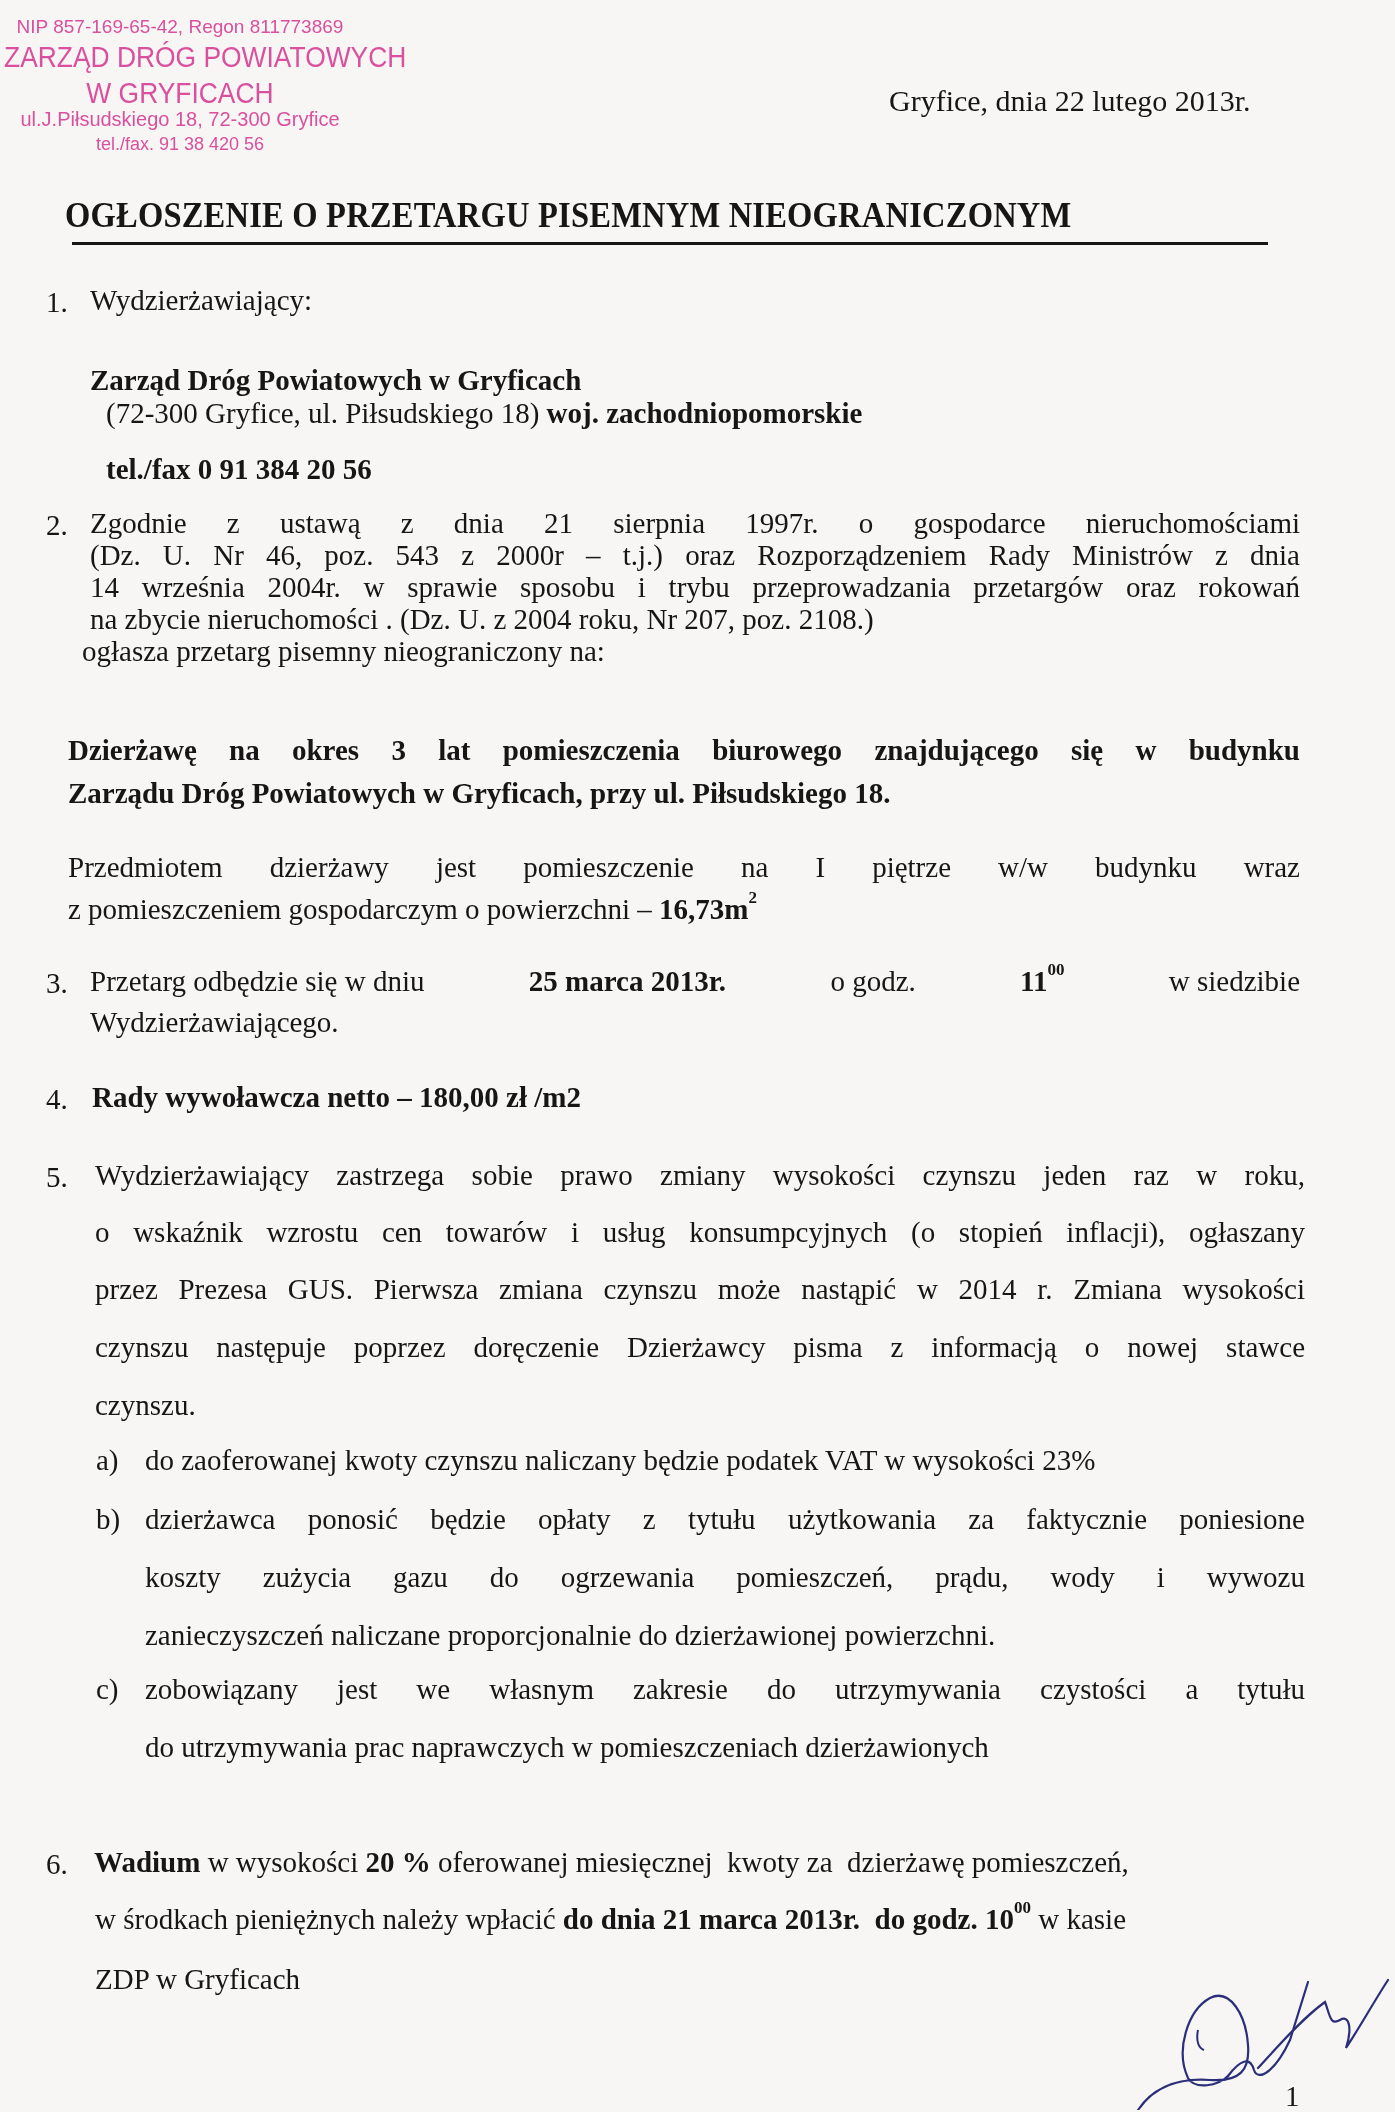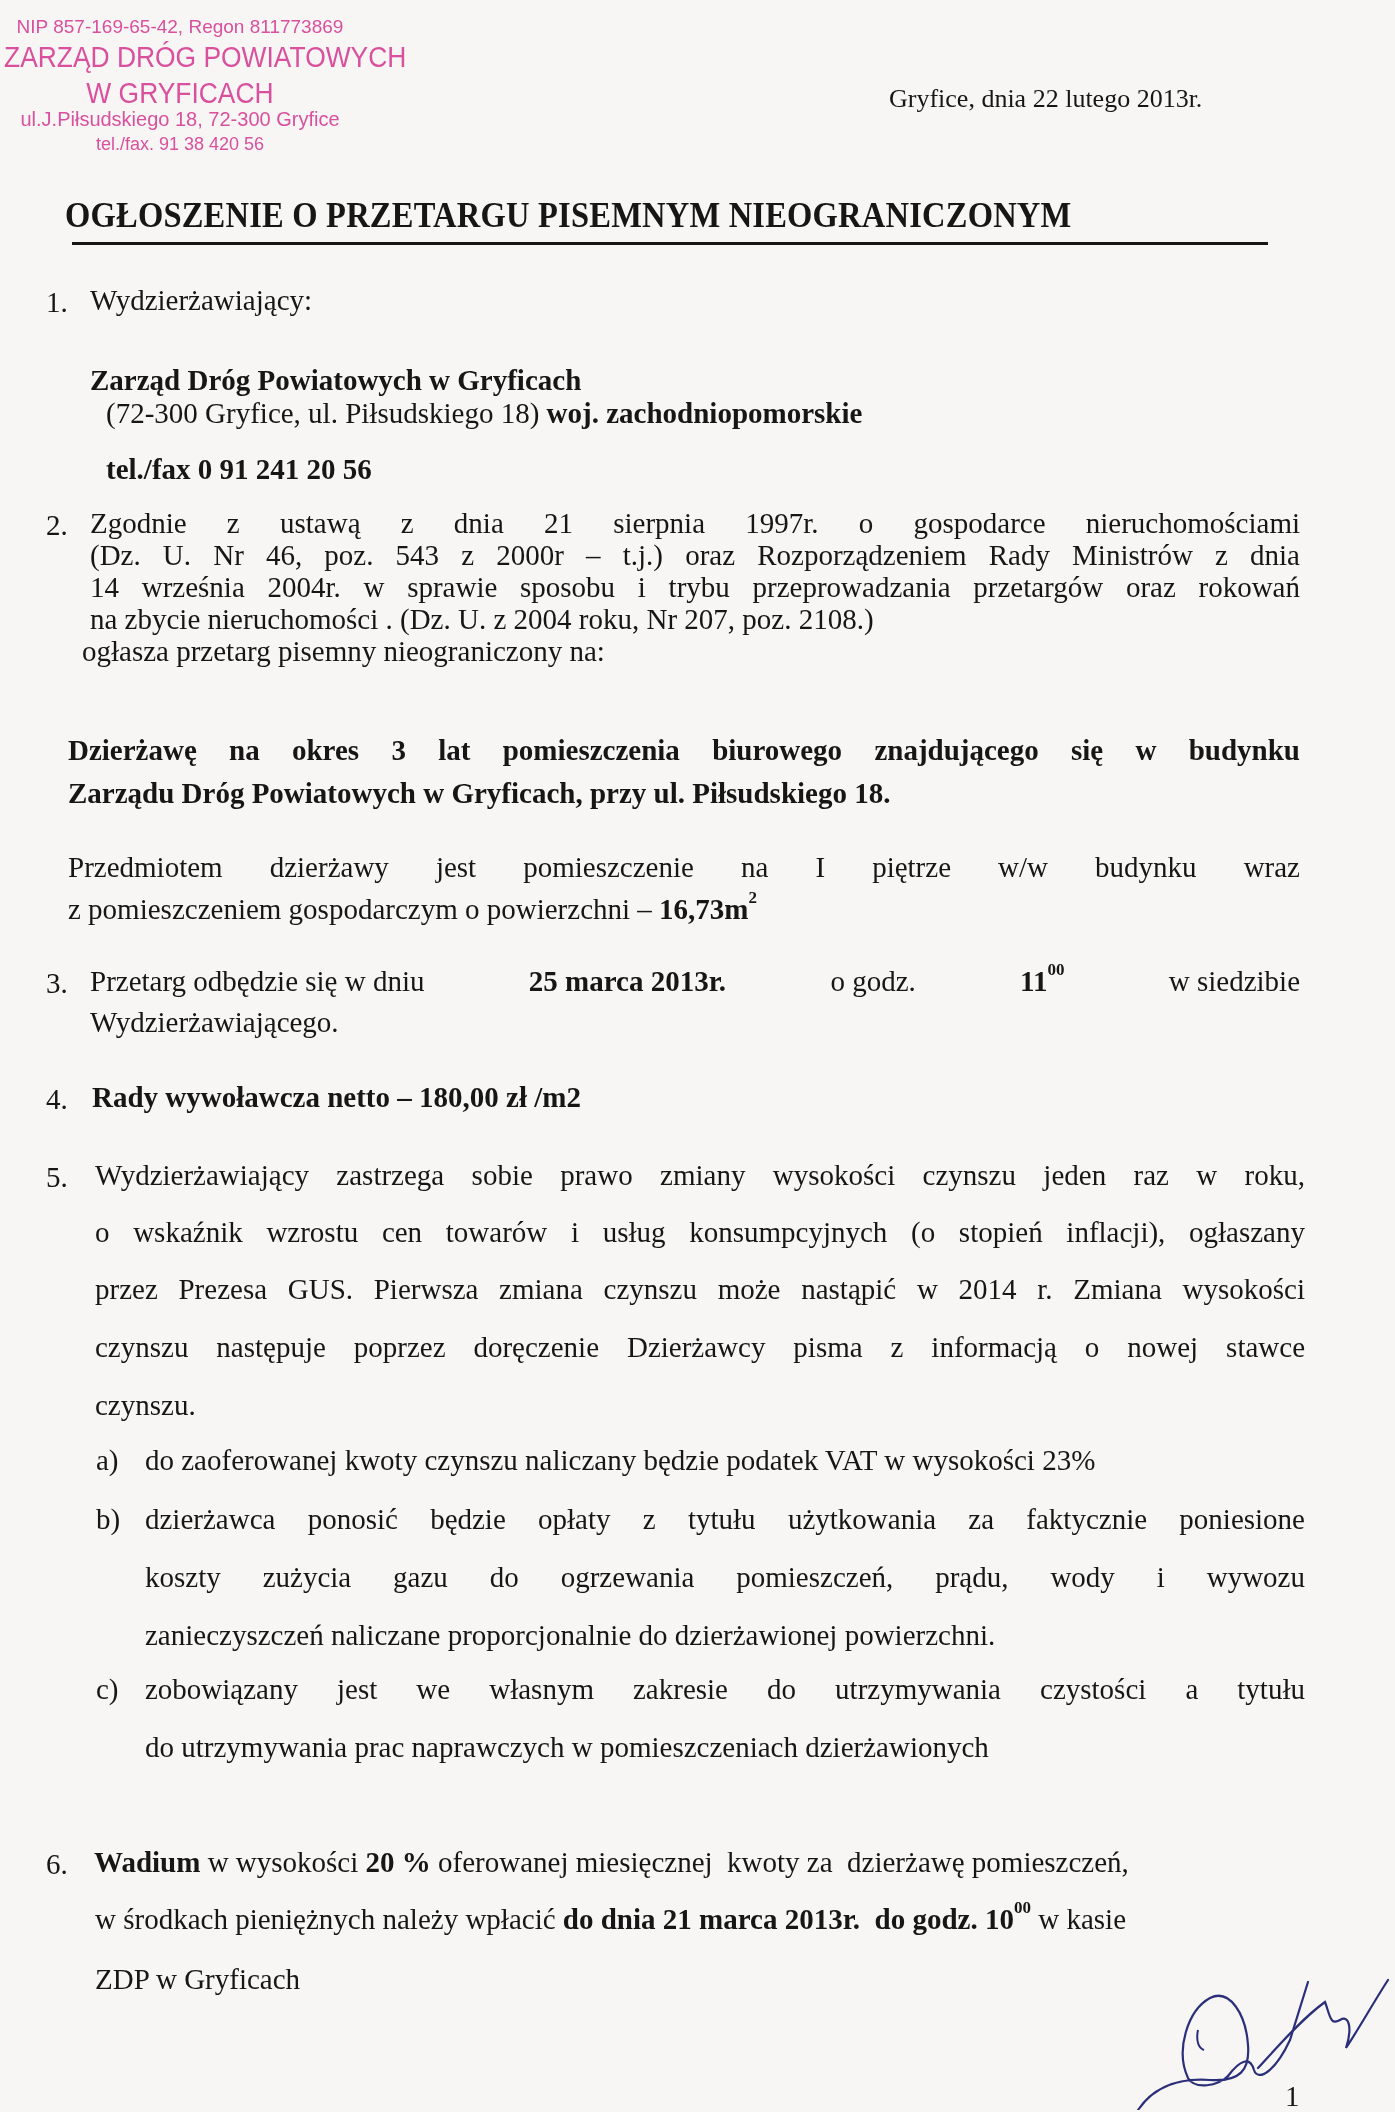--- a/index.html
+++ b/index.html
@@ -16,7 +16,7 @@
   .s3 { top:76px; font-size:30px; transform:scaleX(0.88); }
   .s4 { top:108px; font-size:20px; }
   .s5 { top:134px; font-size:18px; }
-  .date { top:84px; left:889px; font-size:26px; }
+  .date { top:84px; left:889px; font-size:30px; }
   .title { top:196px; left:65px; font-size:35px; font-weight:bold; letter-spacing:0.2px; transform:scaleX(0.93); transform-origin:left; }
   .title-rule { position:absolute; top:242px; left:72px; width:1196px; height:3px; background:#161616; }
   .txt { font-size:29px; line-height:1; }

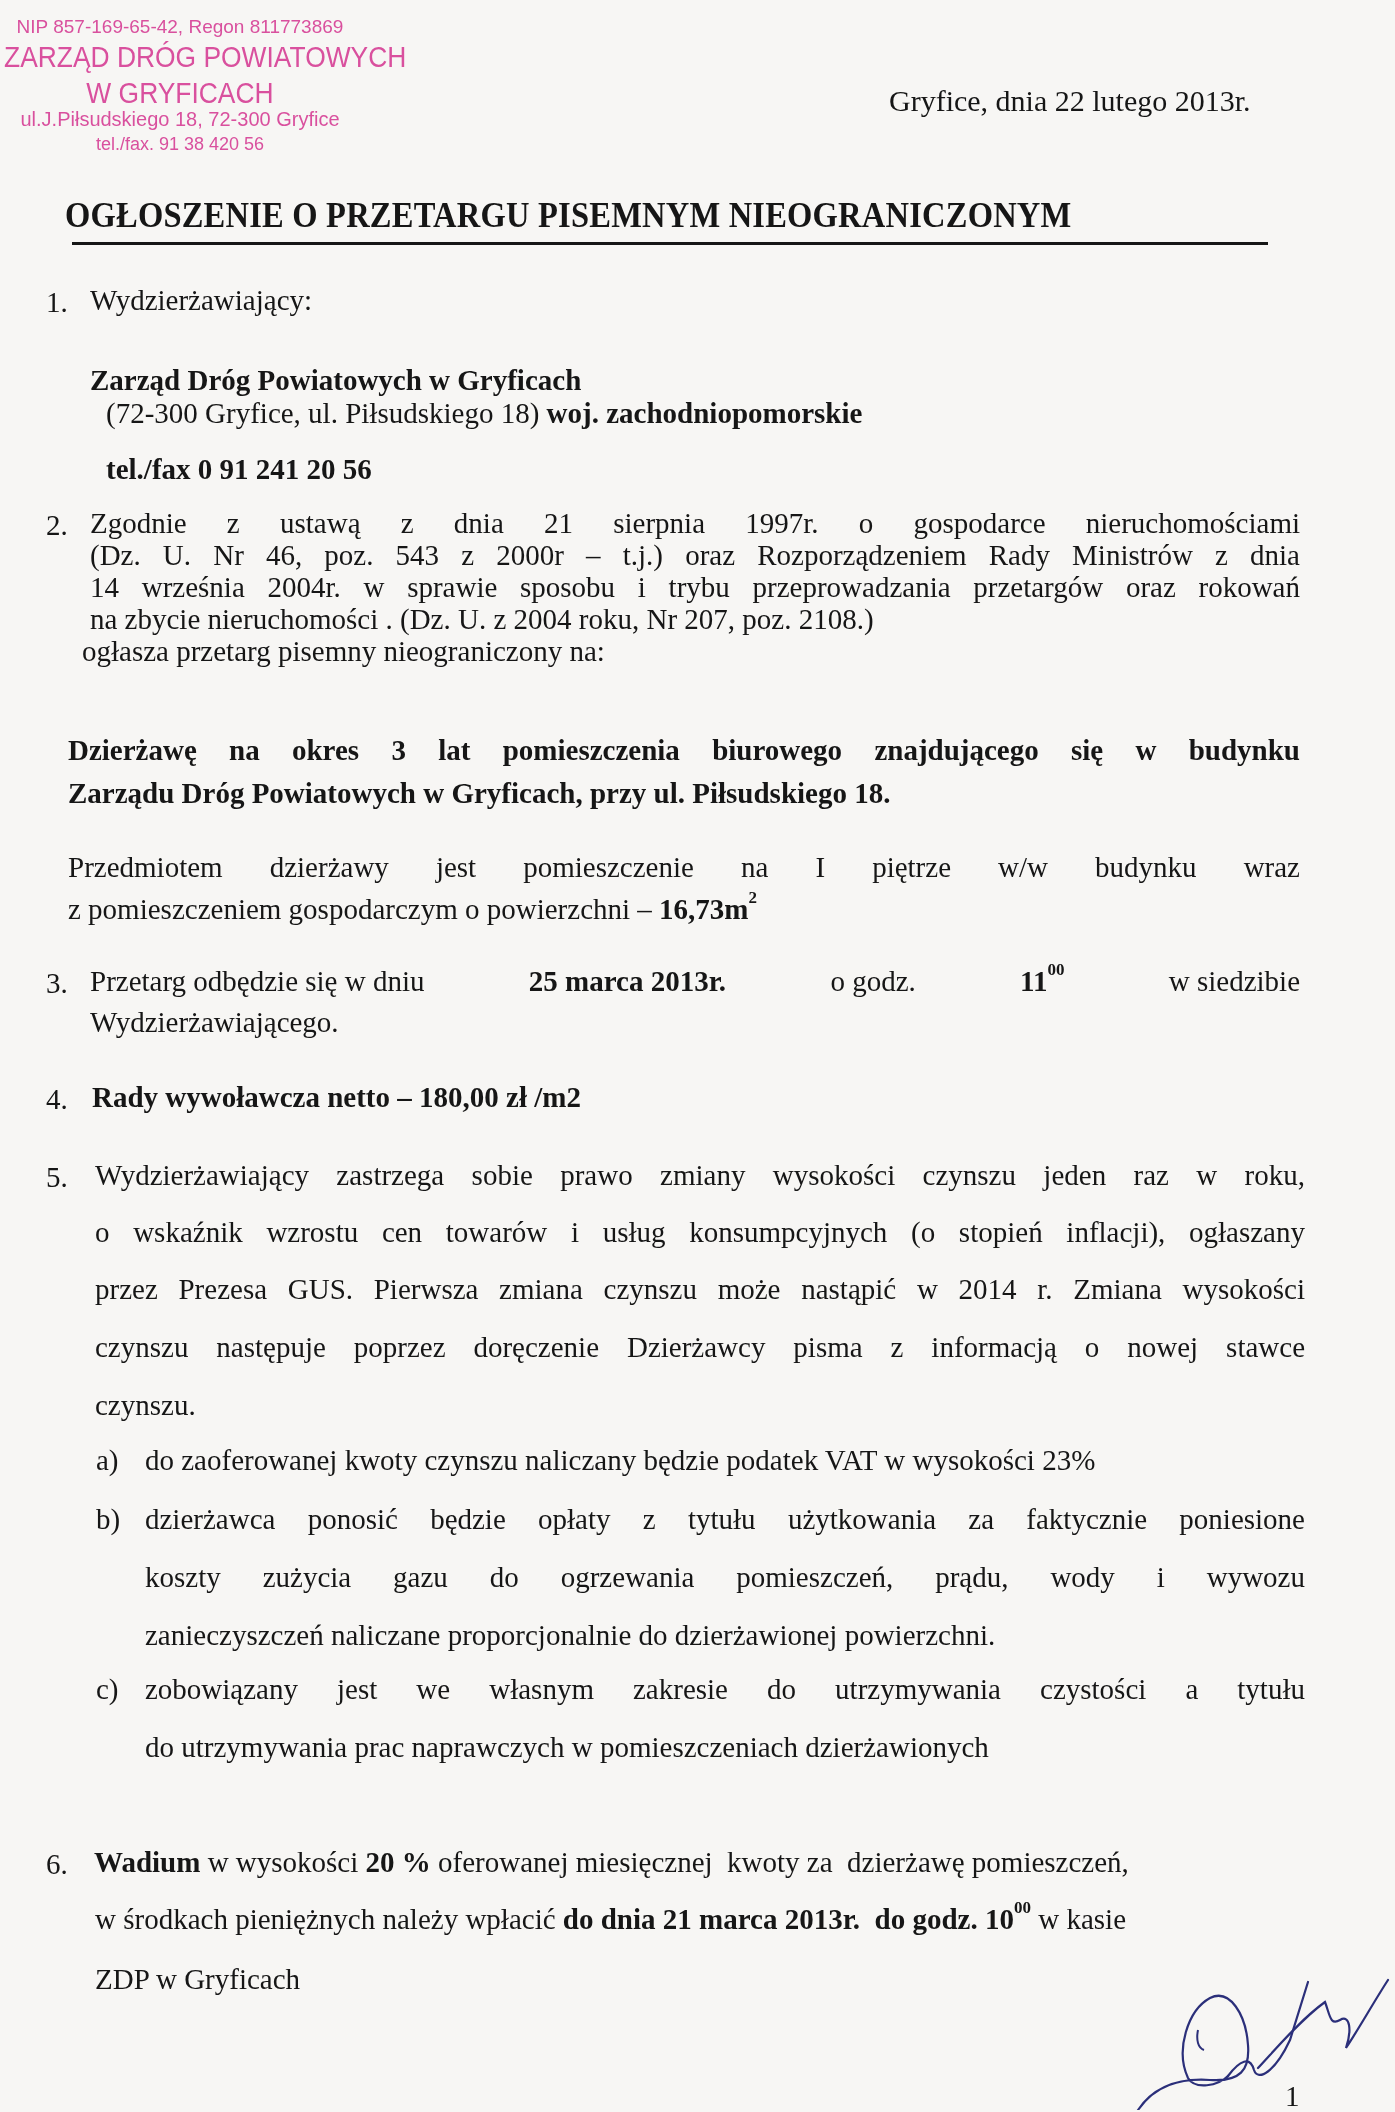--- a/index.html
+++ b/index.html
@@ -48,7 +48,7 @@
   <div class="abs txt" style="top:286px;left:90px;">Wydzierżawiający:</div>
   <div class="abs txt b" style="top:366px;left:90px;">Zarząd Dróg Powiatowych w Gryficach</div>
   <div class="abs txt" style="top:399px;left:106px;"><span>(72-300 Gryfice, ul. Piłsudskiego 18) </span><span class="b">woj. zachodniopomorskie</span></div>
-  <div class="abs txt b" style="top:455px;left:106px;">tel./fax 0 91 241 20 56</div>
+  <div class="abs txt b" style="top:455px;left:106px;">tel./fax 0 91 384 20 56</div>
 </div>
 
 <div>

